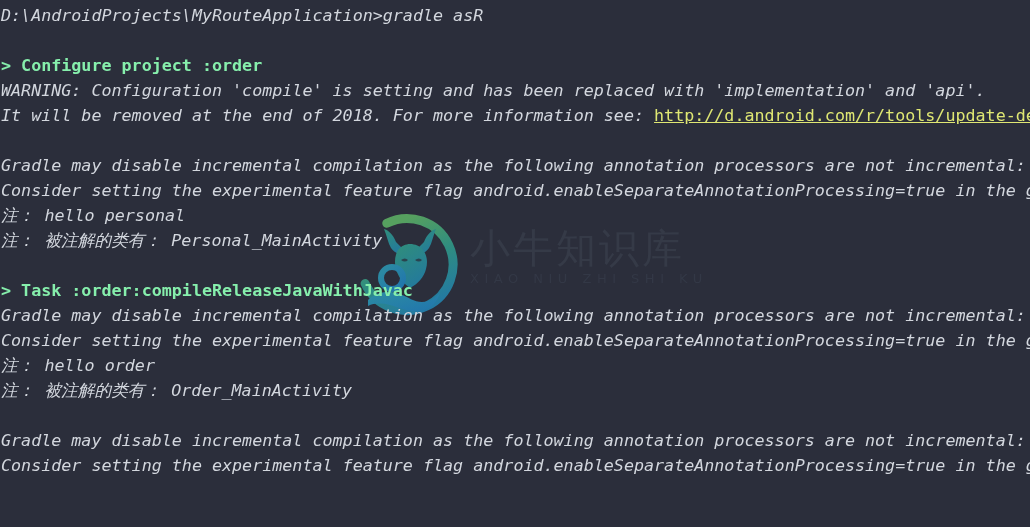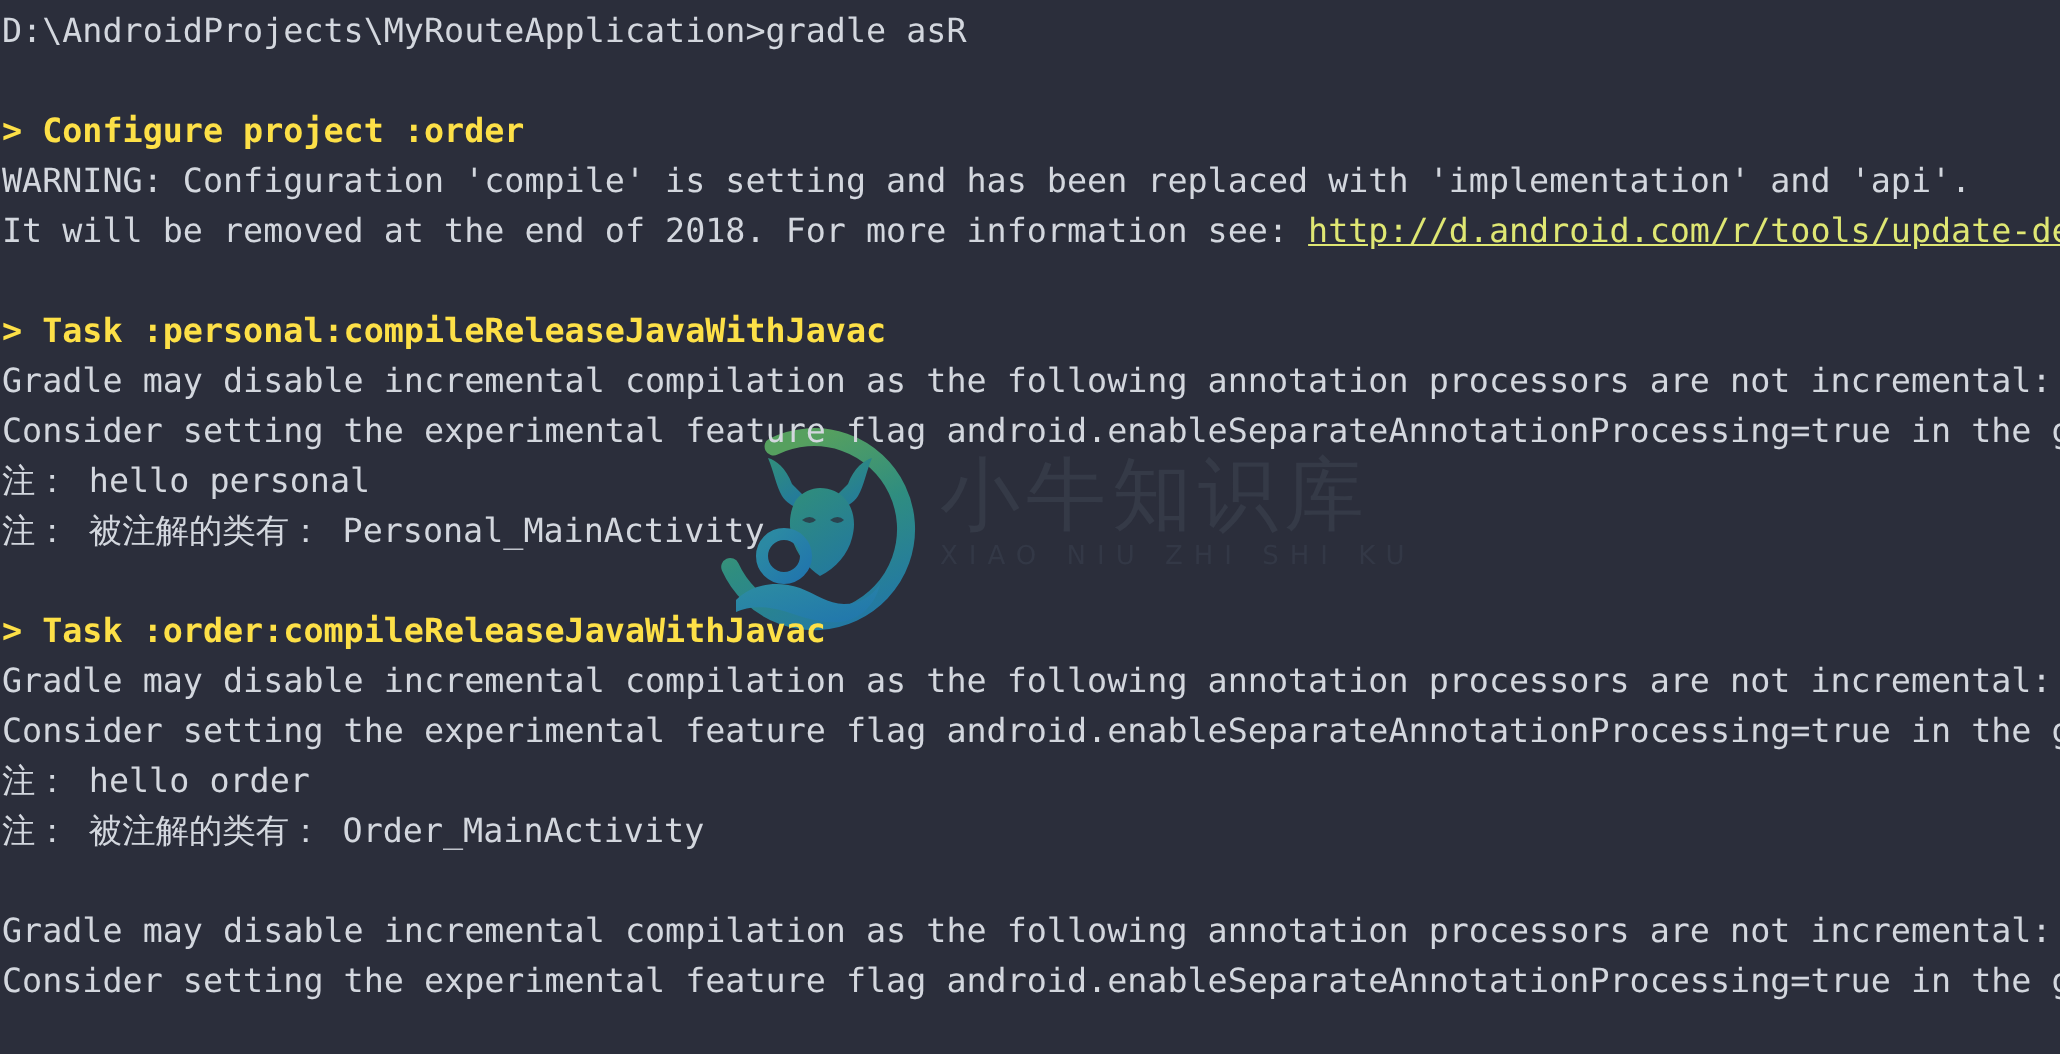--- a/index.html
+++ b/index.html
@@ -35,7 +35,7 @@
   .line.blank {
     height: 25px;
   }
-  .t-plain { color: #d3d7de; }
+  .t-plain { color: #d3d7de; font-style: italic; }
   .t-head {
     color: #fde047;
     font-weight: bold;

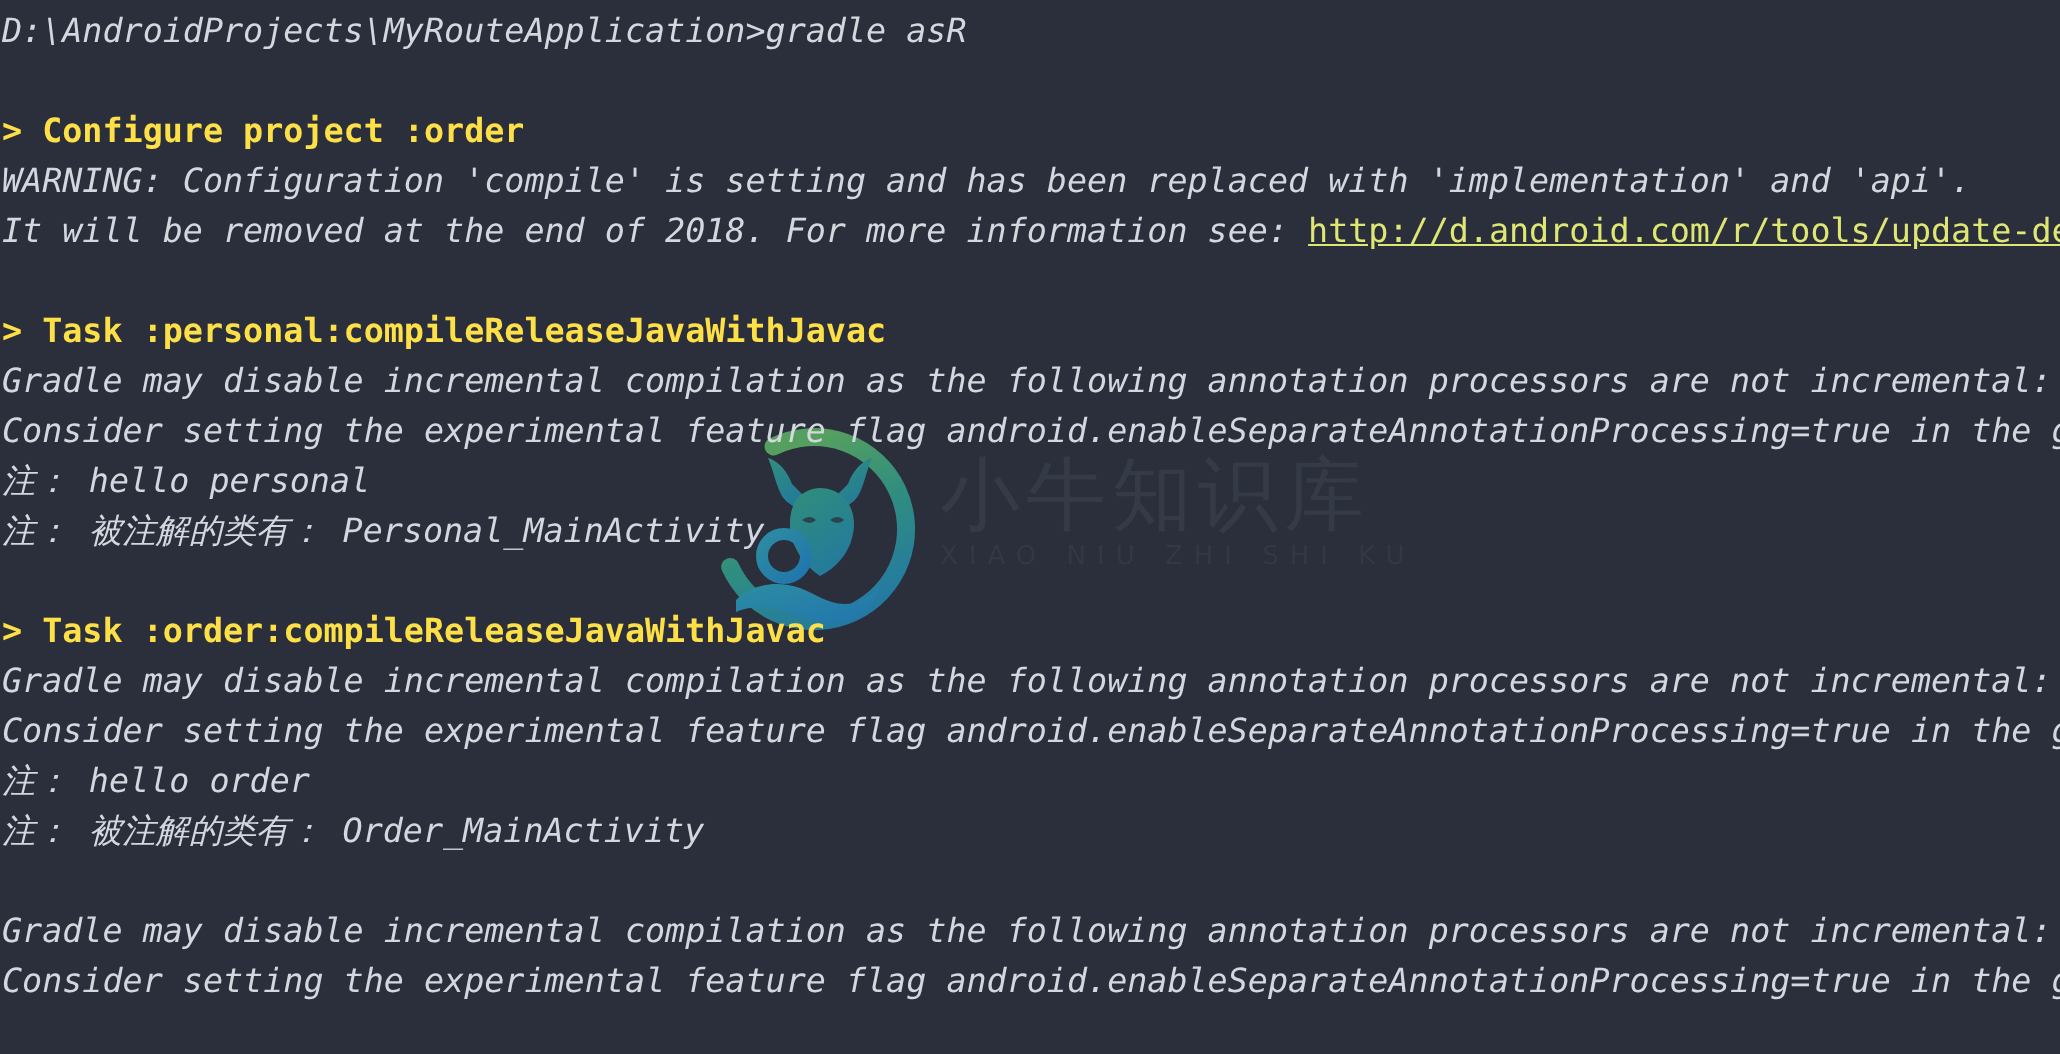--- a/index.html
+++ b/index.html
@@ -37,7 +37,7 @@
   }
   .t-plain { color: #d3d7de; font-style: italic; }
   .t-head {
-    color: #fde047;
+    color: #86efac;
     font-weight: bold;
   }
   .lnk {

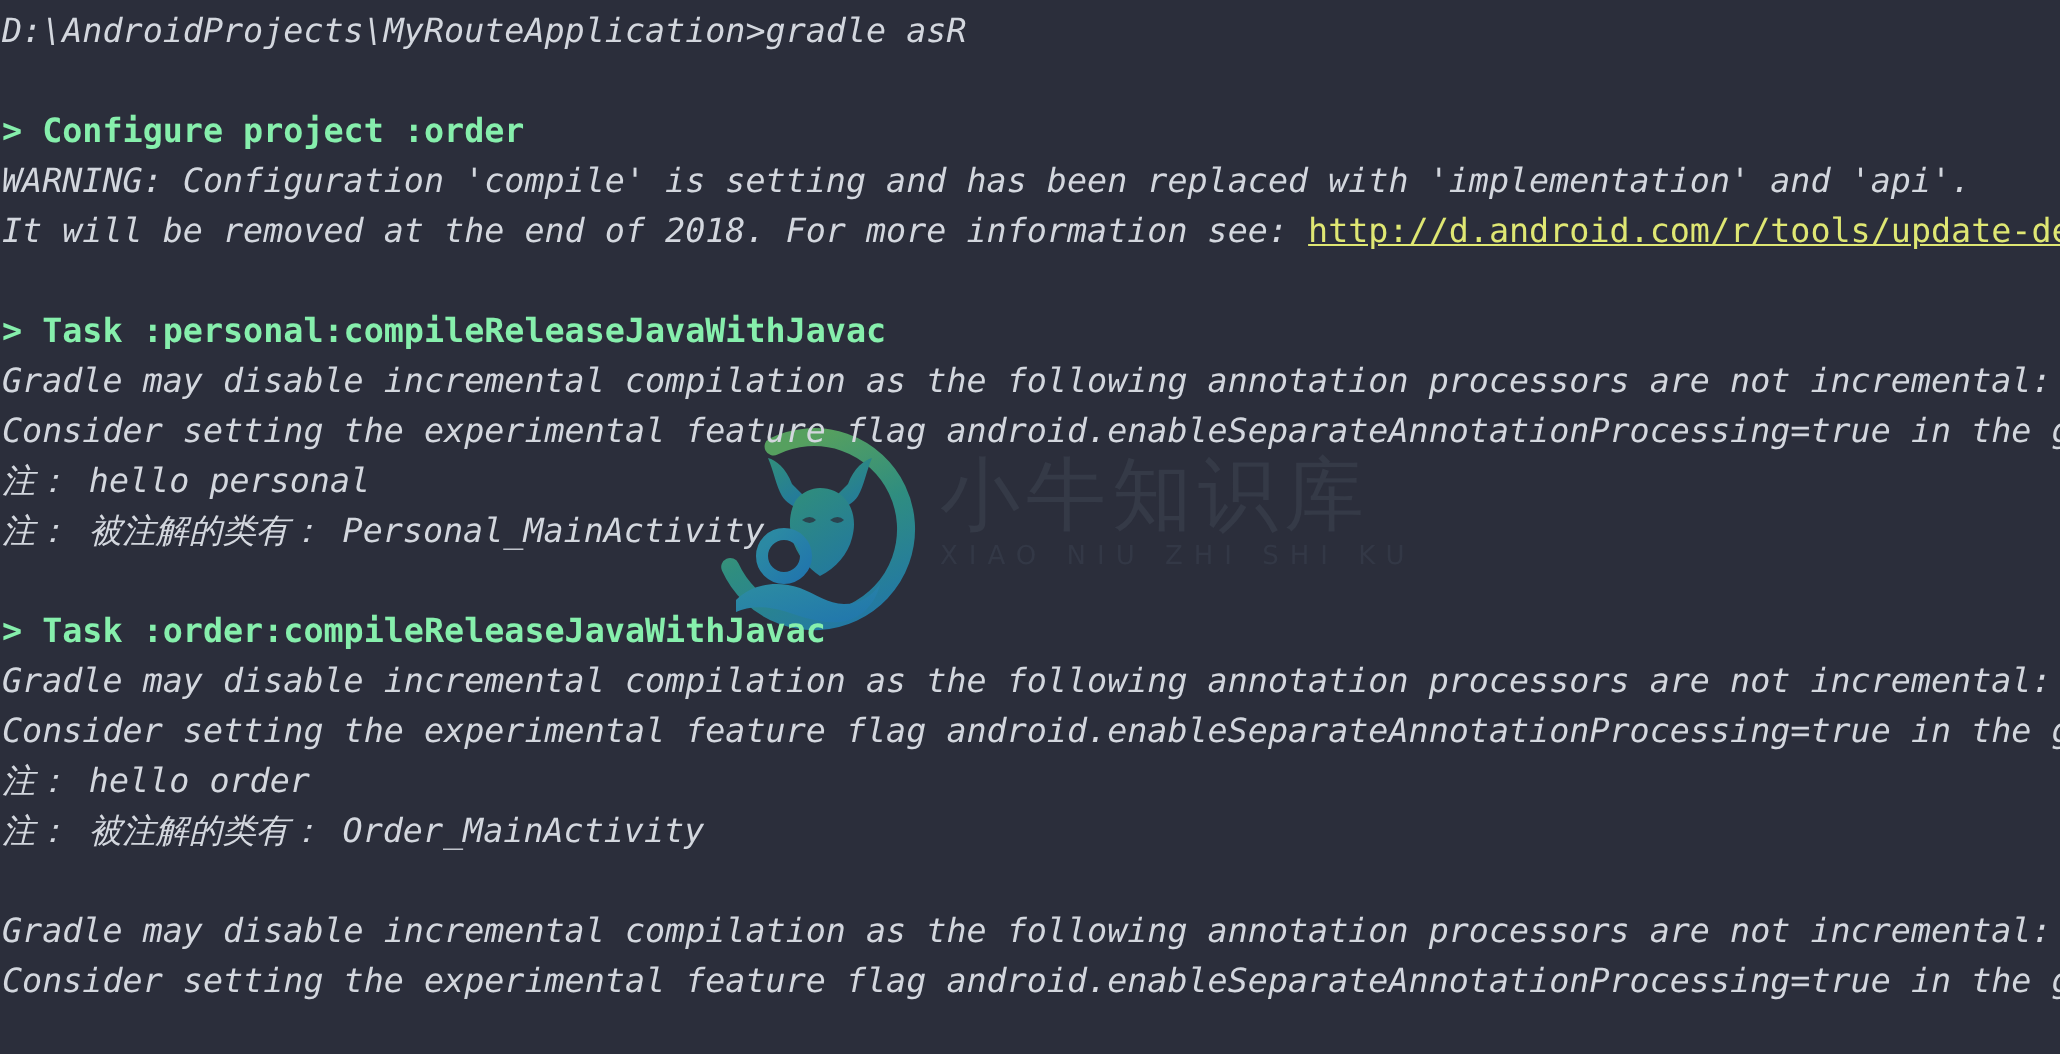--- a/index.html
+++ b/index.html
@@ -144,7 +144,6 @@
       <div class="line"><span class="t-plain">WARNING: Configuration 'compile' is setting and has been replaced with 'implementation' and 'api'.</span></div>
       <div class="line"><span class="t-plain">It will be removed at the end of 2018. For more information see: </span><a class="lnk" href="#">http://d.android.com/r/tools/update-dependency-configurations</a></div>
       <div class="line blank"></div>
-      <div class="line"><span class="t-head">&gt; Task :personal:compileReleaseJavaWithJavac</span></div>
       <div class="line"><span class="t-plain">Gradle may disable incremental compilation as the following annotation processors are not incremental:</span></div>
       <div class="line"><span class="t-plain">Consider setting the experimental feature flag android.enableSeparateAnnotationProcessing=true in the gradle.properties</span></div>
       <div class="line"><span class="t-plain">注： hello personal</span></div>

